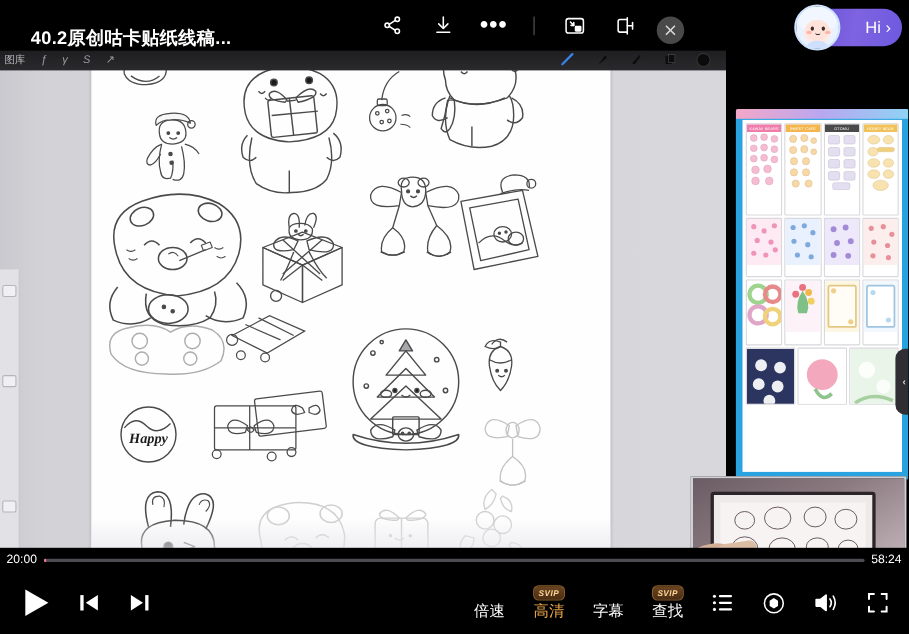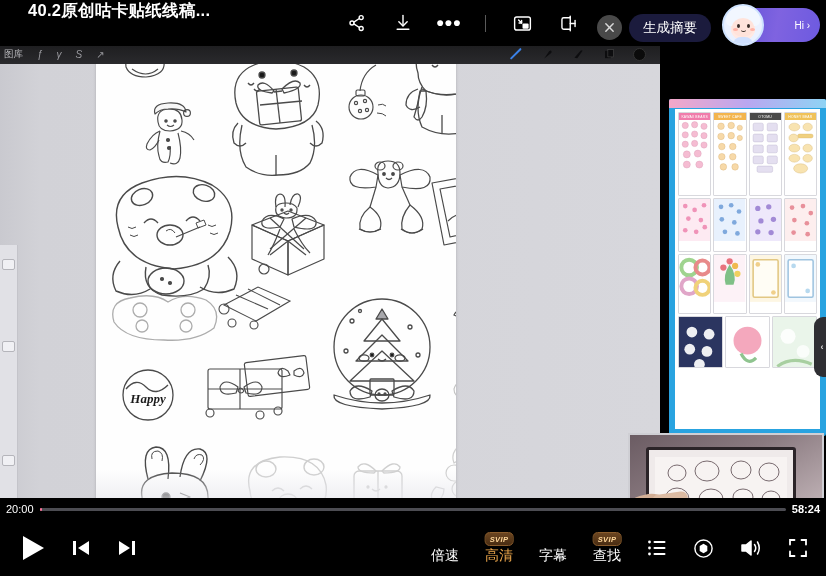--- a/index.html
+++ b/index.html
@@ -10,7 +10,7 @@
 
   
   .topbar { position:absolute; left:0; top:0; width:826px; height:46px; background:#000;
-            display:flex; align-items:flex-start; z-index:60; }
+            display:flex; align-items:flex-end; z-index:60; }
   .vid-title { margin-left:28px; color:#fff; font-size:16.5px; font-weight:bold;
                letter-spacing:.3px; white-space:nowrap; }
   .top-icons { position:absolute; left:344px; top:0; height:46px; display:flex;

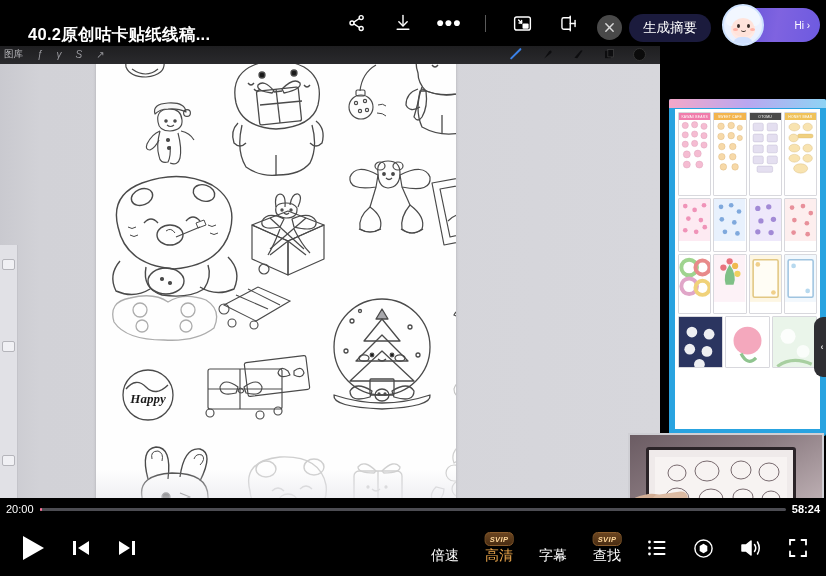--- a/index.html
+++ b/index.html
@@ -190,9 +190,6 @@
       </svg>
     </div>
 
-    <div class="summary-btn">
-      <span>生成摘要</span>
-    </div>
 
     <div class="userchip">
       <div class="avatar">

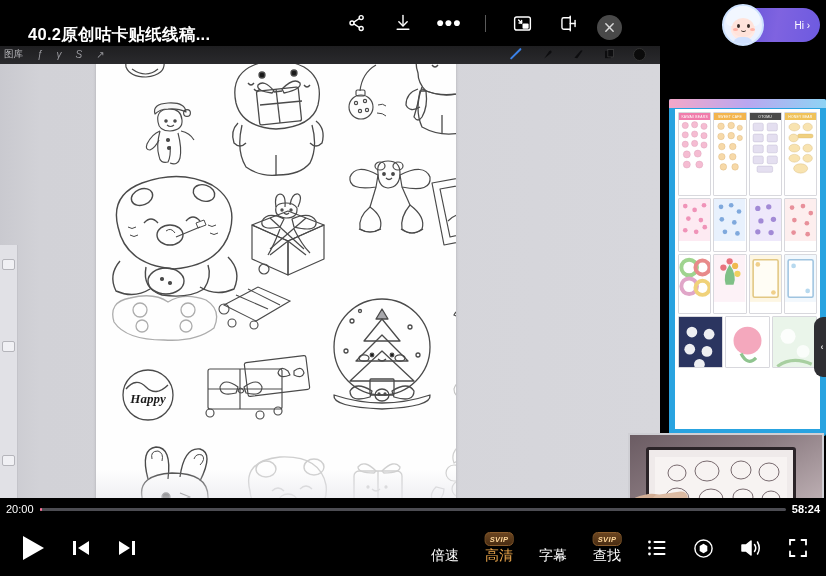--- a/index.html
+++ b/index.html
@@ -49,7 +49,7 @@
               border-bottom:1.4px solid #3a2d28; border-radius:0 0 6px 6px; }
   .av-body { position:absolute; left:9px; top:31px; width:20px; height:12px;
              background:#cfe0ff; border-radius:8px 8px 0 0; }
-  .hi { position:absolute; right:10px; color:#fff; font-size:10px;margin-left:41px; }
+  .hi { position:absolute; right:10px; color:#fff; font-size:15px;margin-left:41px; }
 
   
   .drawbar { position:absolute; left:0; top:44px; width:660px; height:20px;

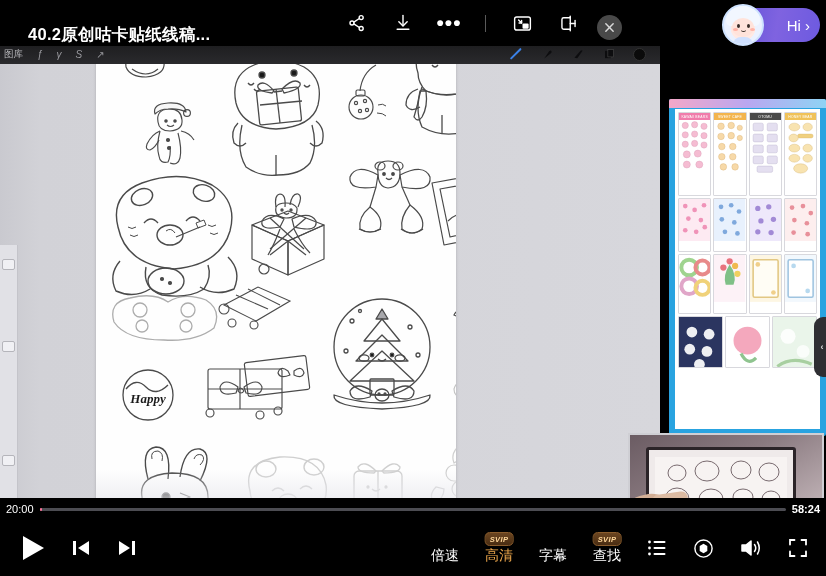--- a/index.html
+++ b/index.html
@@ -71,7 +71,7 @@
             background:#e3e3e8; border-right:1px solid #c4c4ca; opacity:.95; }
   .lp-item { position:absolute; left:2px; width:13px; height:11px; border:1px solid #b4b4ba;
              background:#f3f3f6; border-radius:2px; }
-  .canvas { position:absolute; left:96px; top:0; width:360px; height:455px;
+  .canvas { position:absolute; left:83px; top:0; width:472px; height:455px;
             background:#fefefe; box-shadow:0 0 3px rgba(0,0,0,.18); overflow:hidden; }
   .canvas-fade { position:absolute; left:0; bottom:0; width:100%; height:40px;
                  background:linear-gradient(180deg,rgba(255,255,255,0) 0%,#e9e9ee 100%); }

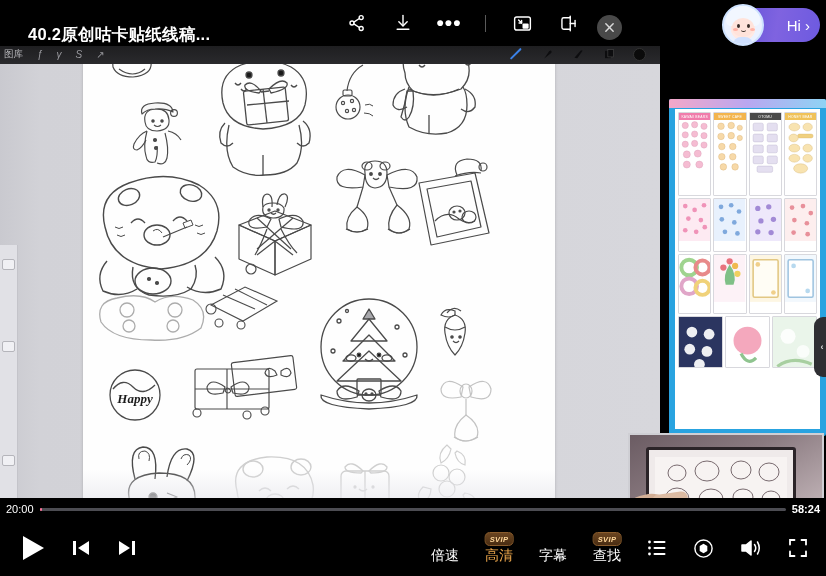--- a/index.html
+++ b/index.html
@@ -118,7 +118,7 @@
   .progress-wrap { position:absolute; left:0; bottom:56px; width:826px; height:22px;
                    display:flex; align-items:center; z-index:60; background:#000; }
   .tlabel { color:#fff; font-size:11px; padding:0 6px; min-width:40px; }
-  .tlabel.r { text-align:right;font-weight:bold; }
+  .tlabel.r { text-align:left; }
   .bar { position:relative; flex:1; height:3px; background:#4c4c52; border-radius:2px;
          cursor:pointer; }
   .bar-fill { position:absolute; left:0; top:0; height:100%; width:0.3%; background:#fb7299;

